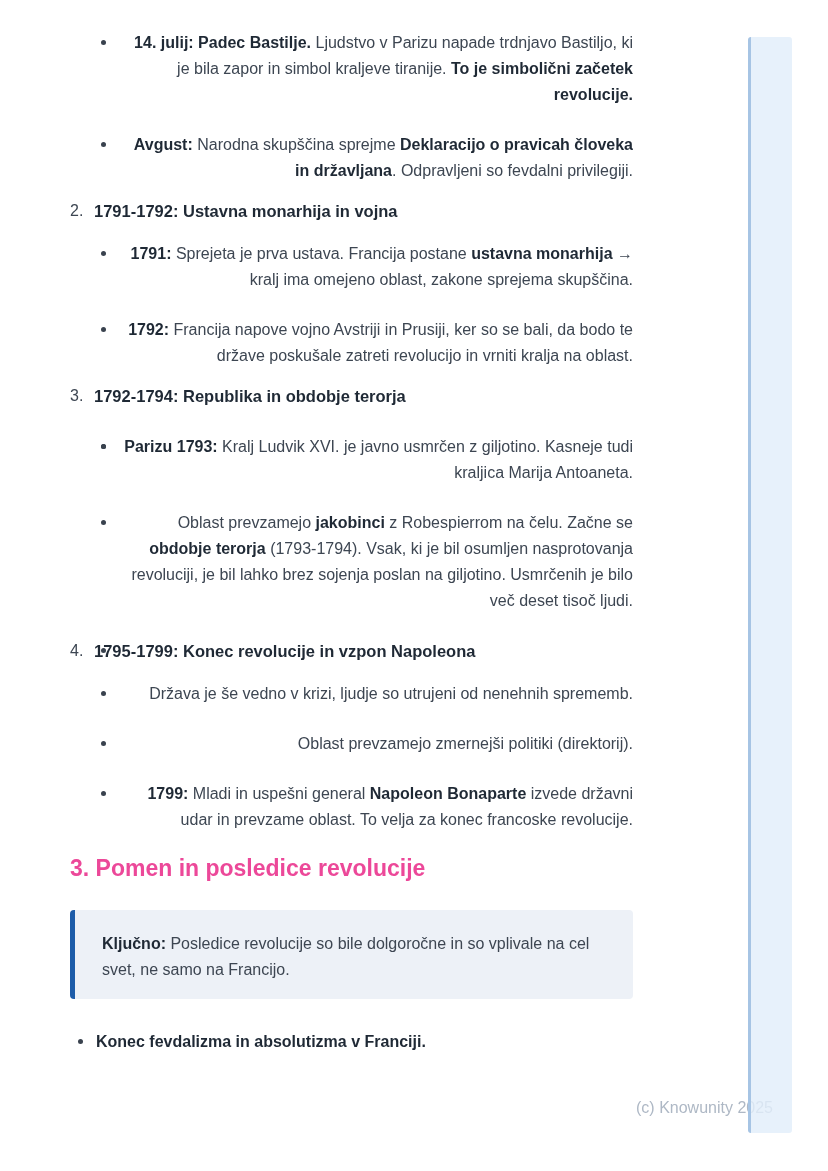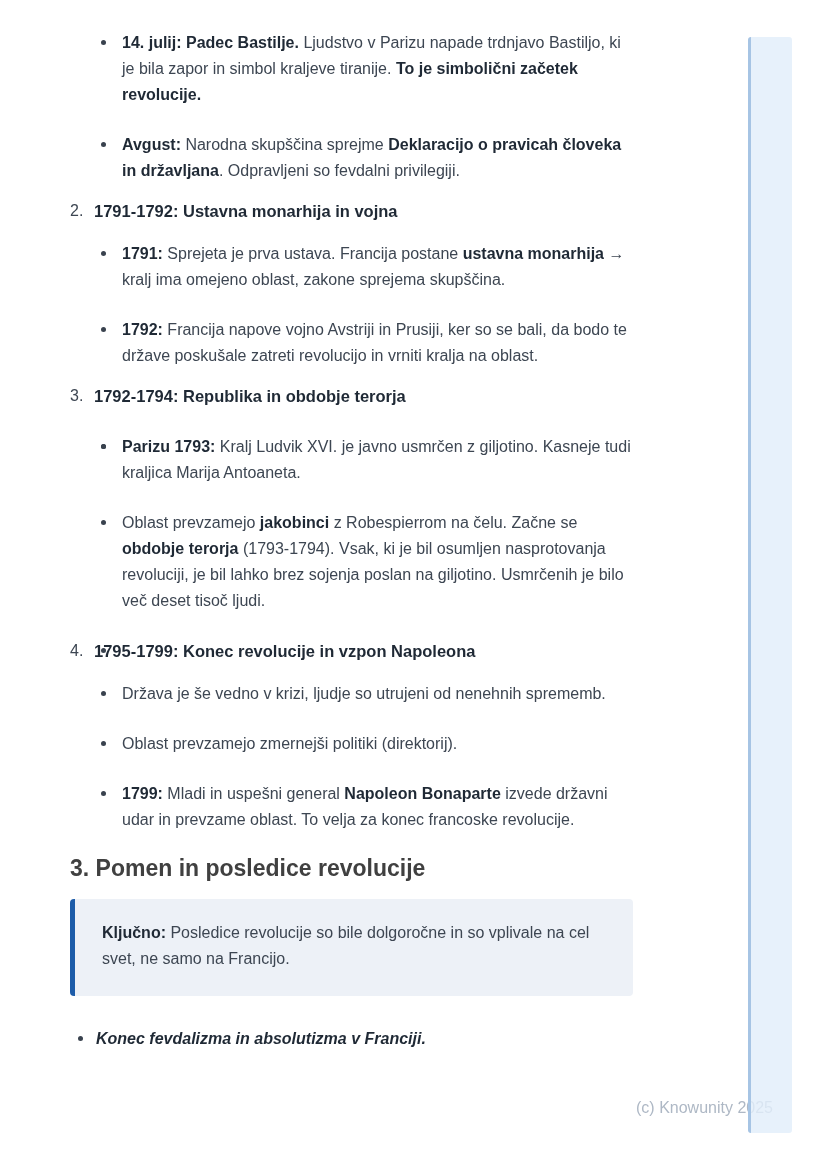--- a/index.html
+++ b/index.html
@@ -32,6 +32,7 @@
   .sub-bullet {
     position: relative;
     padding-left: 52px;
+    text-align: right;
   }
   .sub-bullet + .sub-bullet { margin-top: 24px; }
   .sub-bullet .dot {

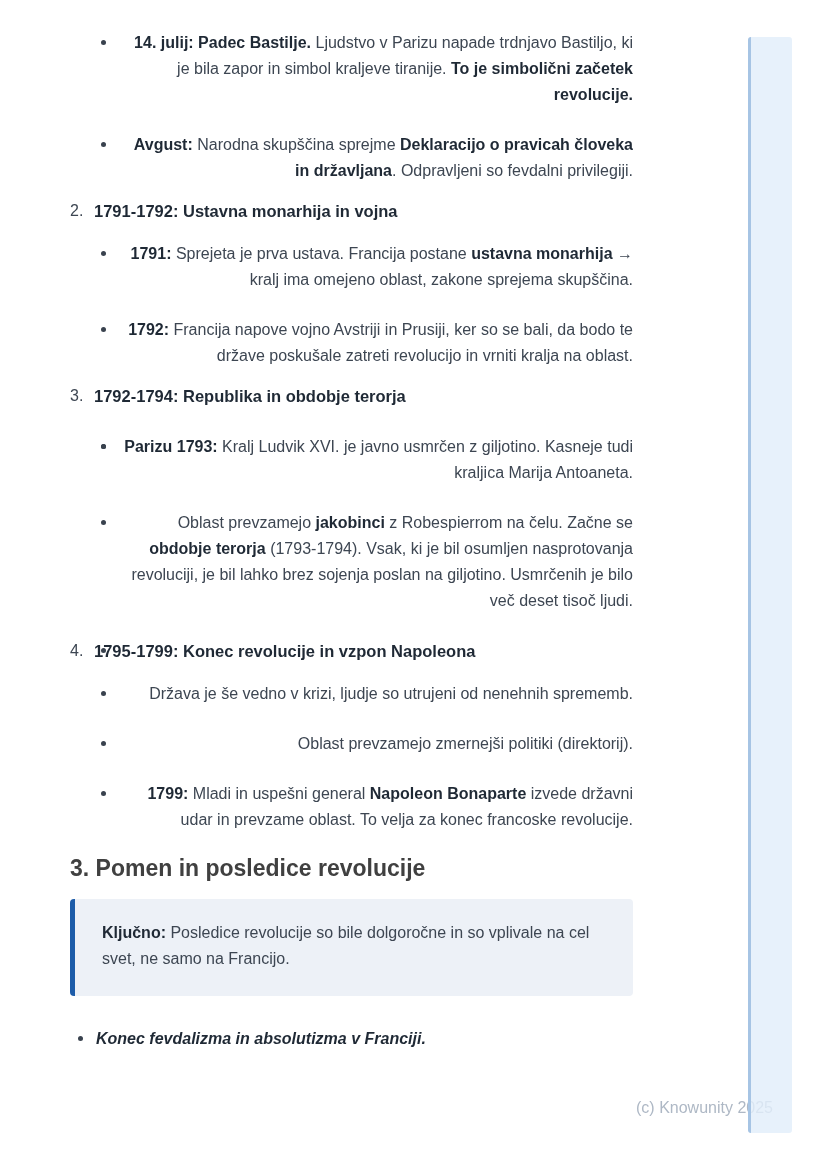--- a/index.html
+++ b/index.html
@@ -66,7 +66,7 @@
     font-size: 23px;
     line-height: 30px;
     font-weight: bold;
-    color: #404040;
+    color: #ec4899;
   }
 
   

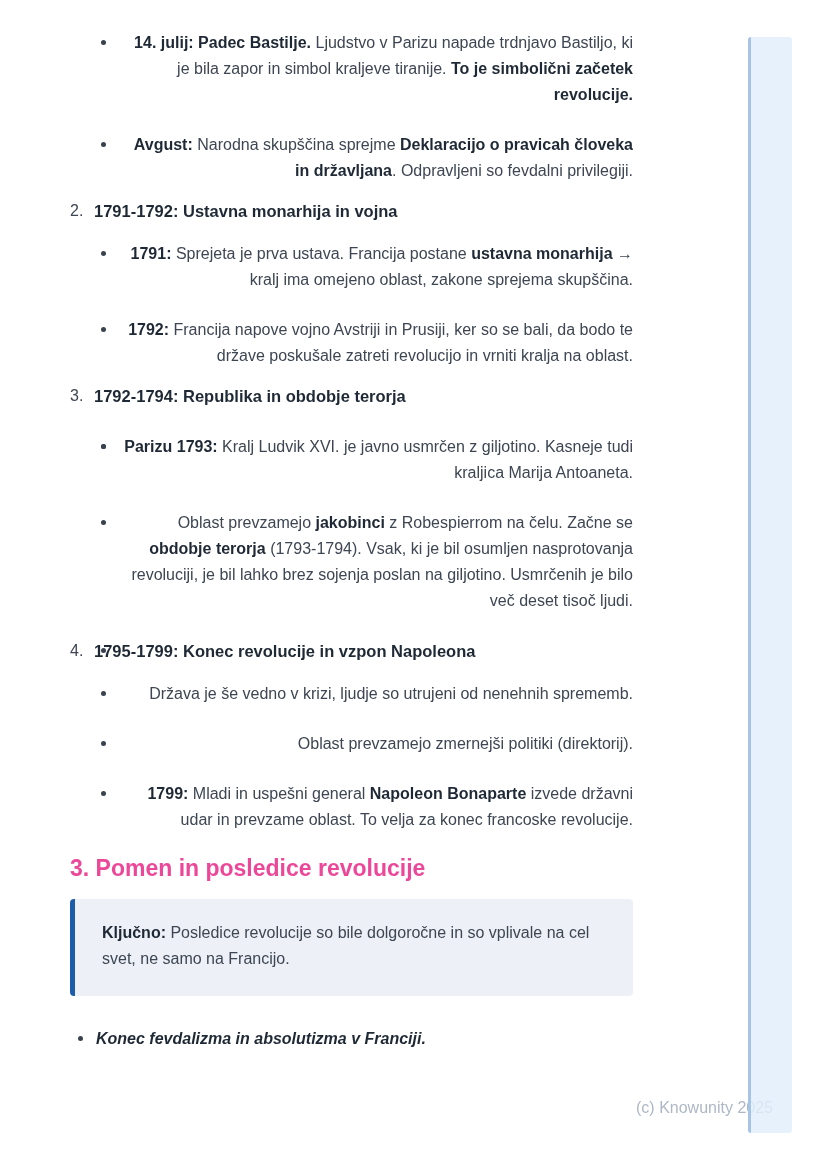--- a/index.html
+++ b/index.html
@@ -71,13 +71,13 @@
 
   
   .callout {
-    margin-top: 16px;
+    margin-top: 27px;
     box-sizing: border-box;
     width: 563px;
     background: #edf1f7;
     border-left: 5px solid #1d5ca9;
     border-radius: 4px;
-    padding: 21px 28px 24px 27px;
+    padding: 21px 28px 16px 27px;
   }
 
   

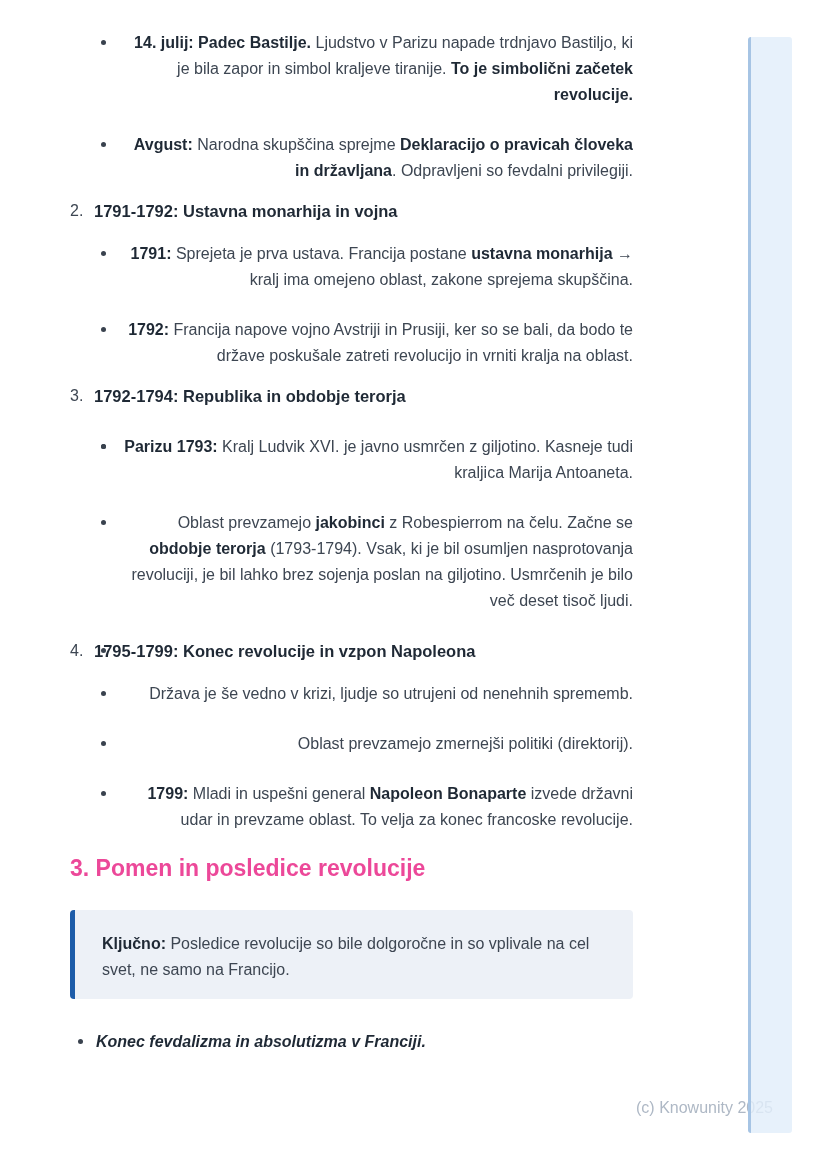--- a/index.html
+++ b/index.html
@@ -81,7 +81,7 @@
   }
 
   
-  .top-bullets { margin-top: 30px; font-style: italic; }
+  .top-bullets { margin-top: 30px; }
   .top-bullet {
     position: relative;
     padding-left: 26px;

